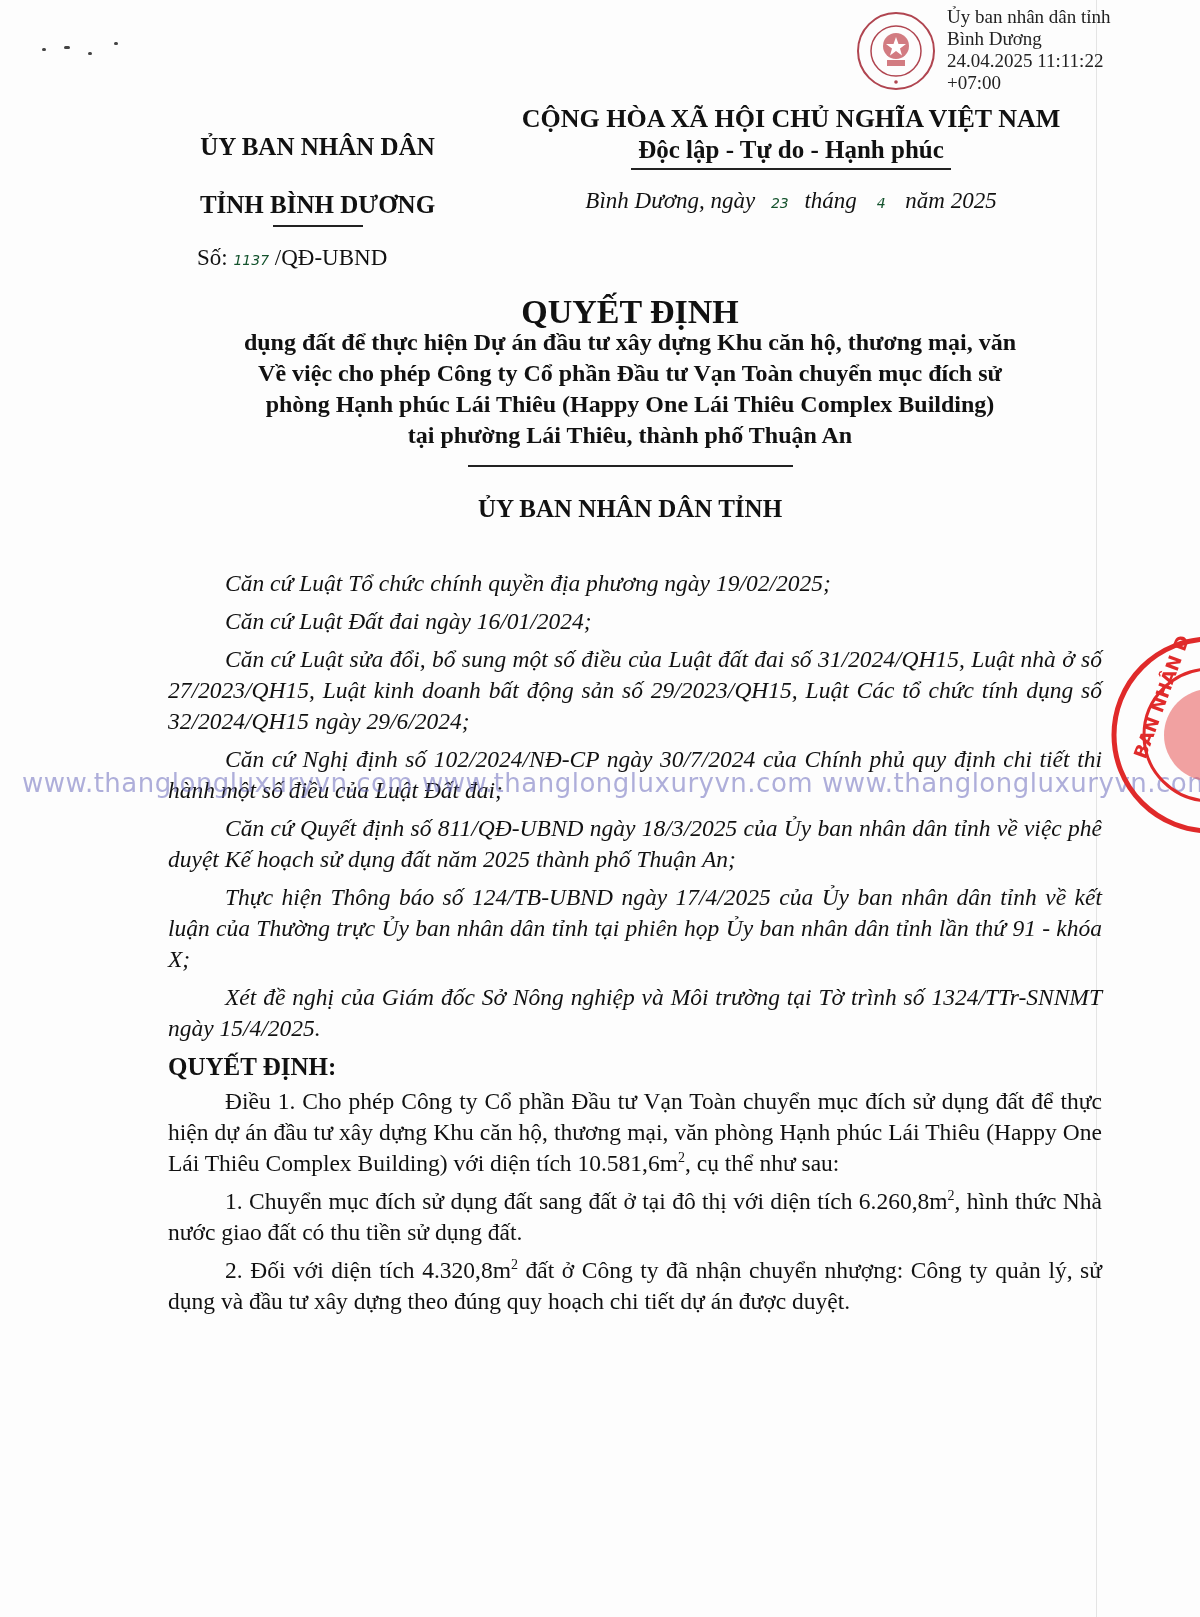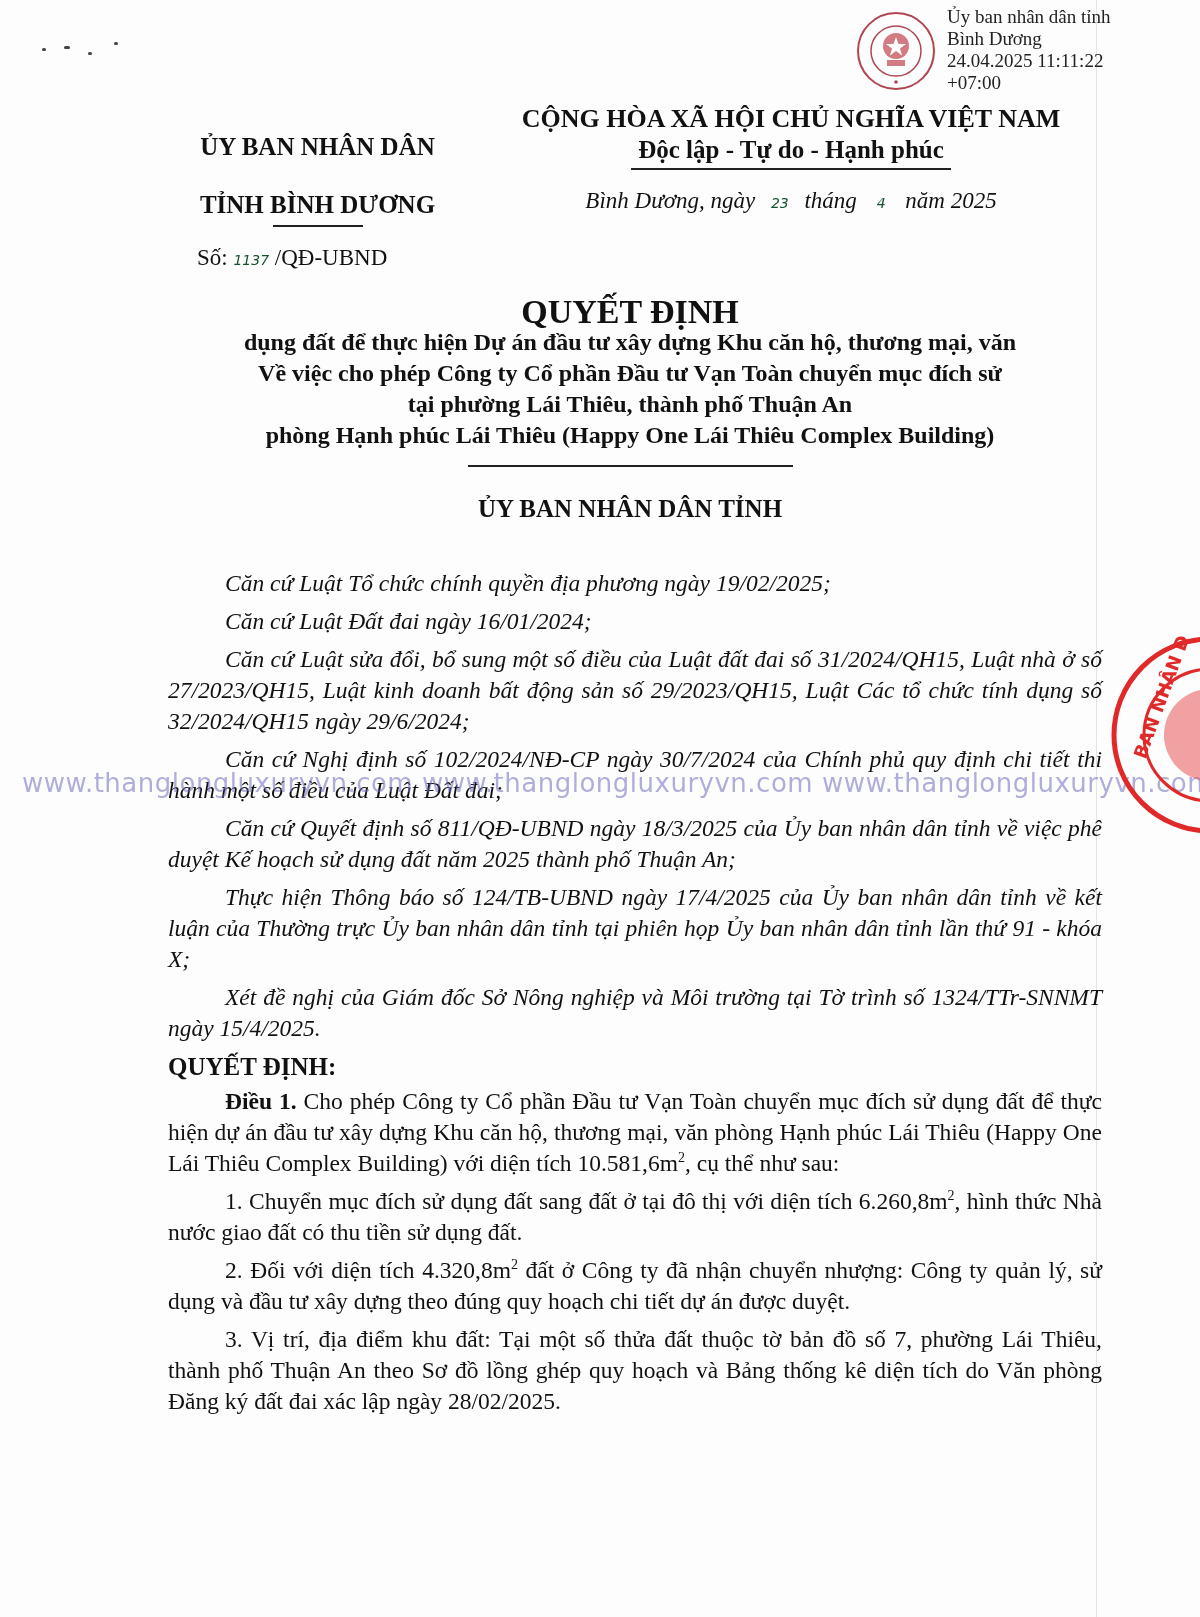--- a/index.html
+++ b/index.html
@@ -109,8 +109,8 @@
   <div class="t1">QUYẾT ĐỊNH</div>
   <div class="sub">dụng đất để thực hiện Dự án đầu tư xây dựng Khu căn hộ, thương mại, văn</div>
   <div class="sub">Về việc cho phép Công ty Cổ phần Đầu tư Vạn Toàn chuyển mục đích sử</div>
+  <div class="sub">phòng Hạnh phúc Lái Thiêu (Happy One Lái Thiêu Complex Building)</div>
   <div class="sub">tại phường Lái Thiêu, thành phố Thuận An</div>
-  <div class="sub">phòng Hạnh phúc Lái Thiêu (Happy One Lái Thiêu Complex Building)</div>
   <div class="rule"></div>
   <div class="issuer">ỦY BAN NHÂN DÂN TỈNH</div>
 </div>

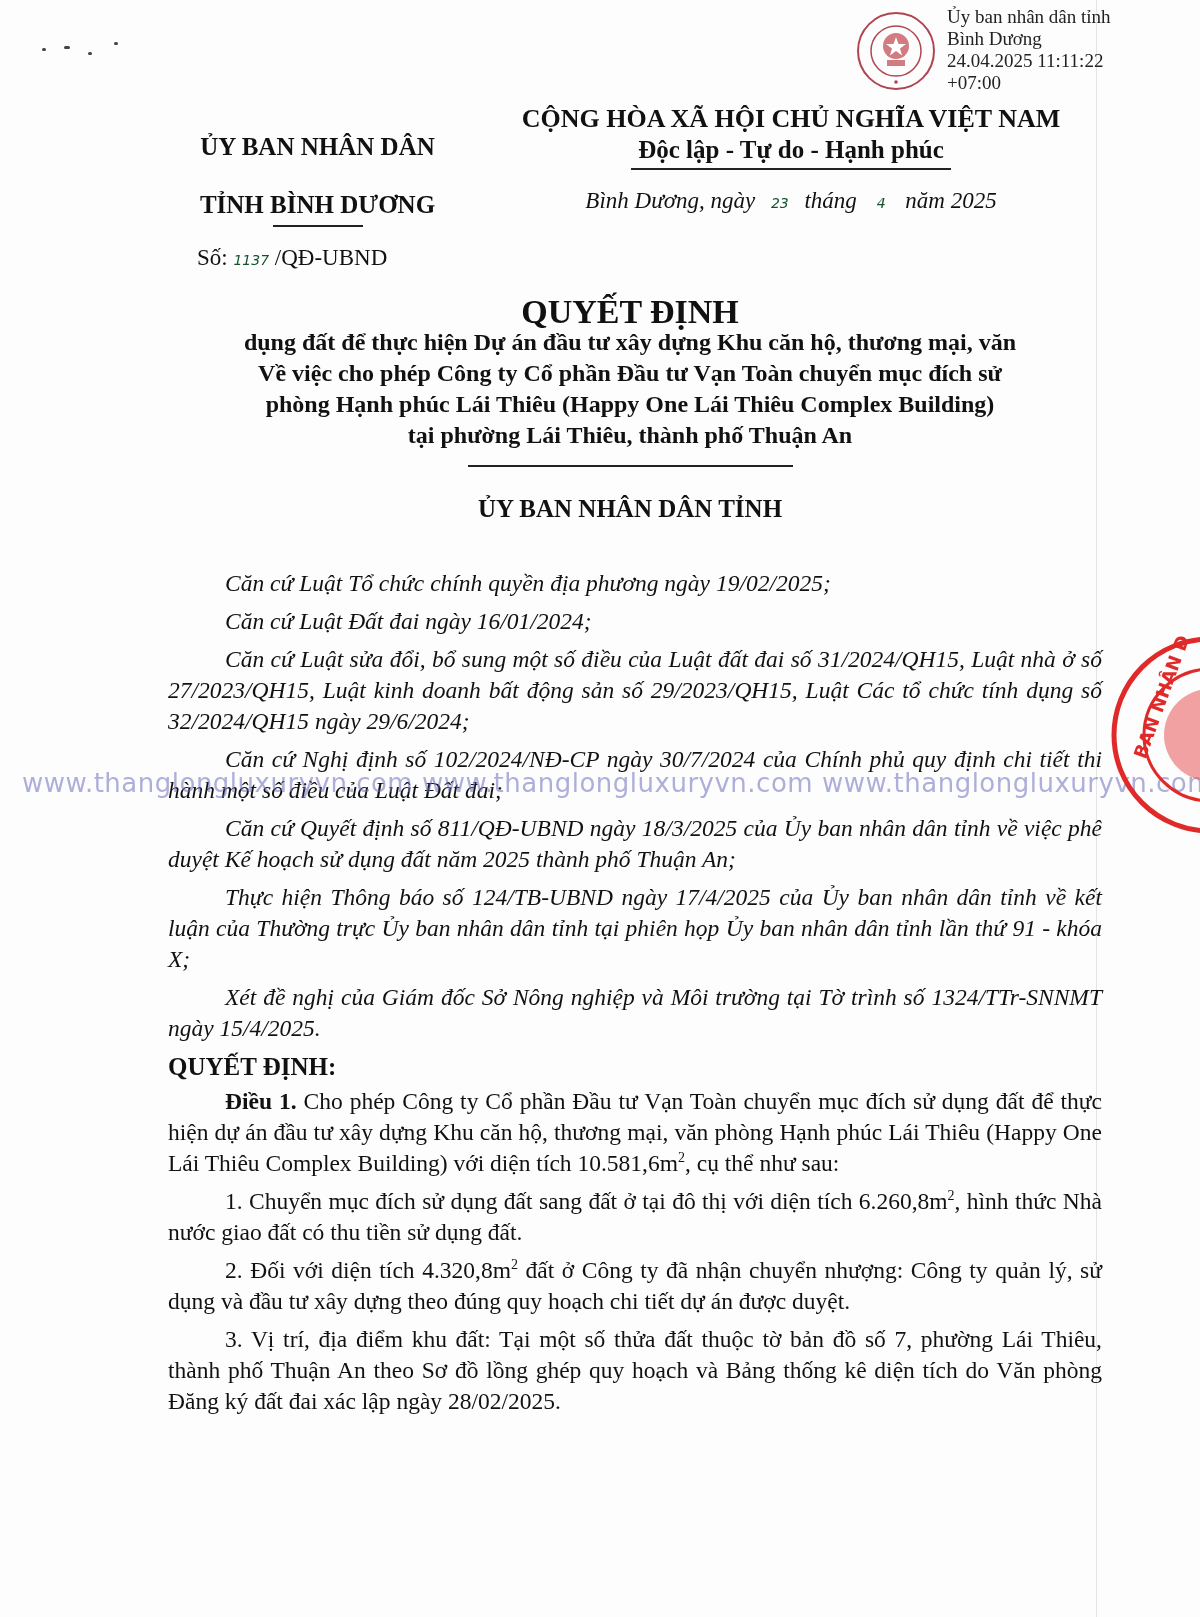--- a/index.html
+++ b/index.html
@@ -44,7 +44,7 @@
     .p { text-indent: 57px; text-align: justify; margin: 0 0 7px 0; }
     .it { font-style: italic; }
     .decide { font-weight: bold; font-size: 25px; margin: 4px 0 4px; }
-    b { font-weight: bold; }
+    b { font-weight: normal; }
     sup { font-size: 14px; line-height: 0; }
 
     

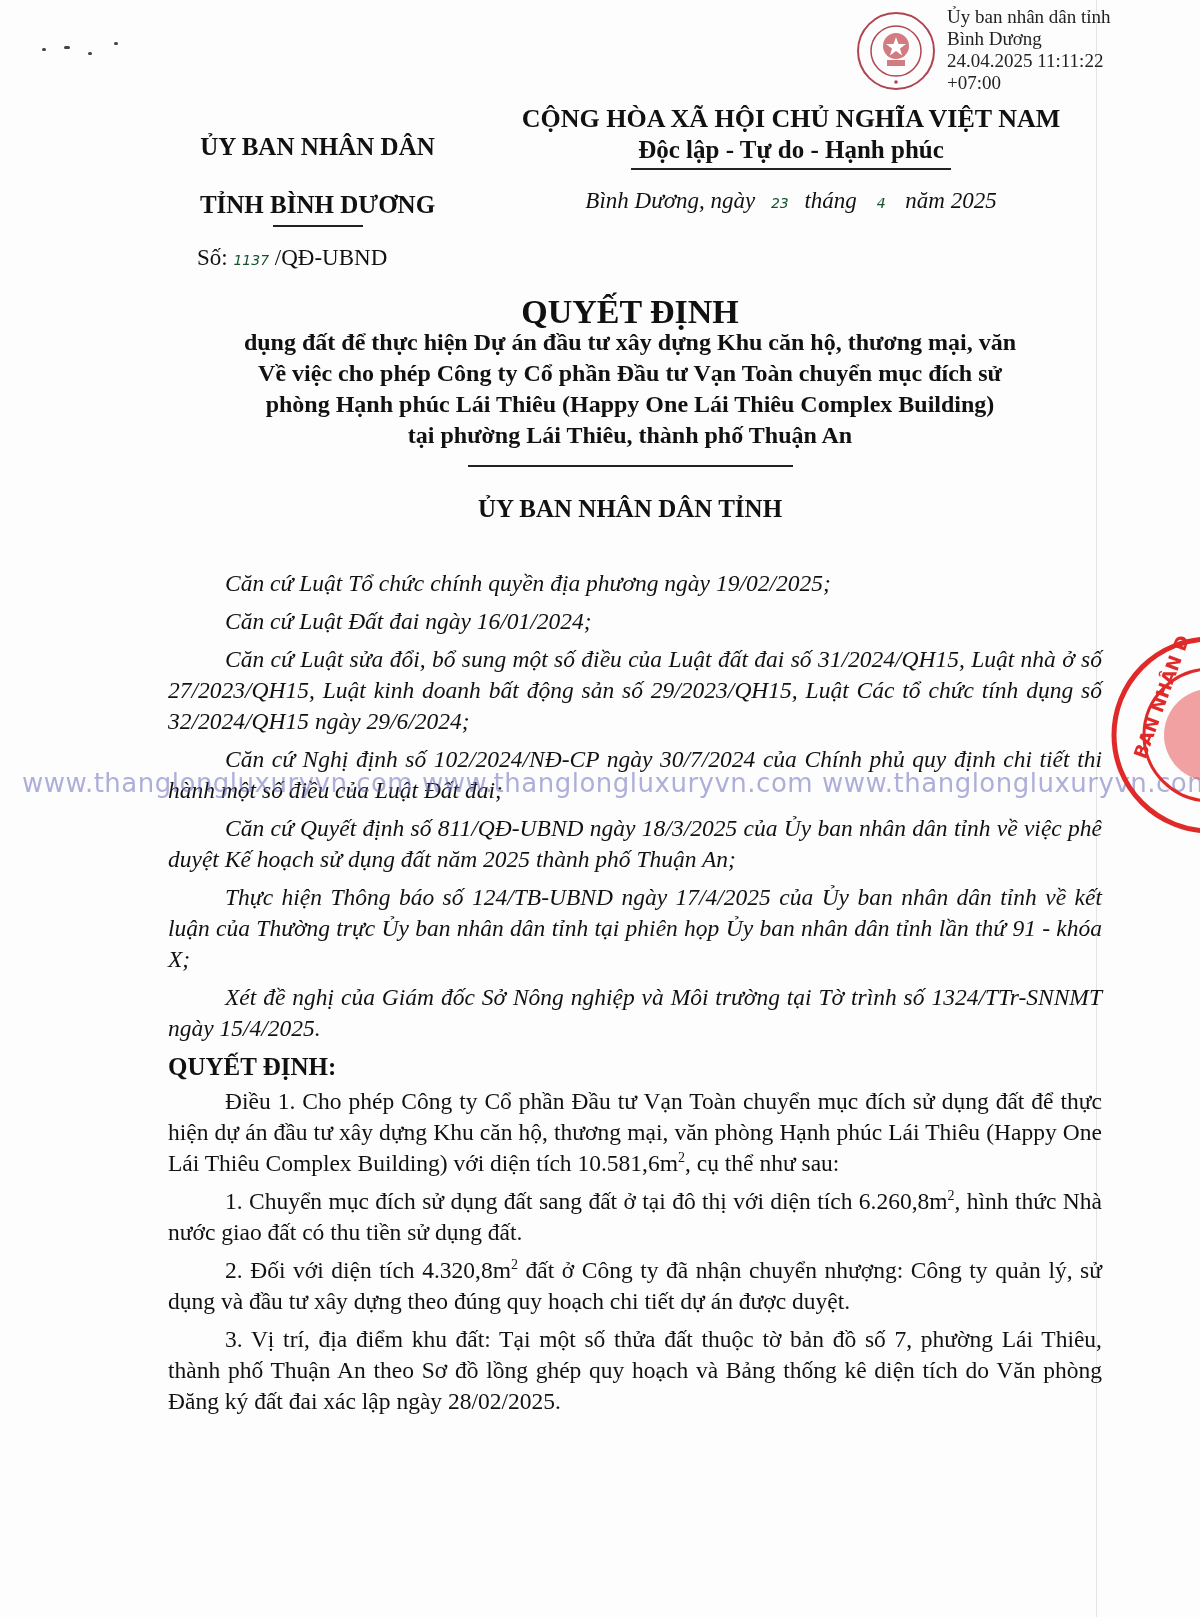--- a/index.html
+++ b/index.html
@@ -132,7 +132,6 @@
 
   <p class="p"><span>2. Đối với diện tích 4.320,8m</span><sup>2</sup><span> đất ở Công ty đã nhận chuyển nhượng: Công ty quản lý, sử dụng và đầu tư xây dựng theo đúng quy hoạch chi tiết dự án được duyệt.</span></p>
 
-  <p class="p"><span>3. Vị trí, địa điểm khu đất: Tại một số thửa đất thuộc tờ bản đồ số 7, phường Lái Thiêu, thành phố Thuận An theo Sơ đồ lồng ghép quy hoạch và Bảng thống kê diện tích do Văn phòng Đăng ký đất đai xác lập ngày 28/02/2025.</span></p>
 </div>
 
 <div class="watermark">www.thanglongluxuryvn.com www.thanglongluxuryvn.com www.thanglongluxuryvn.com</div>

